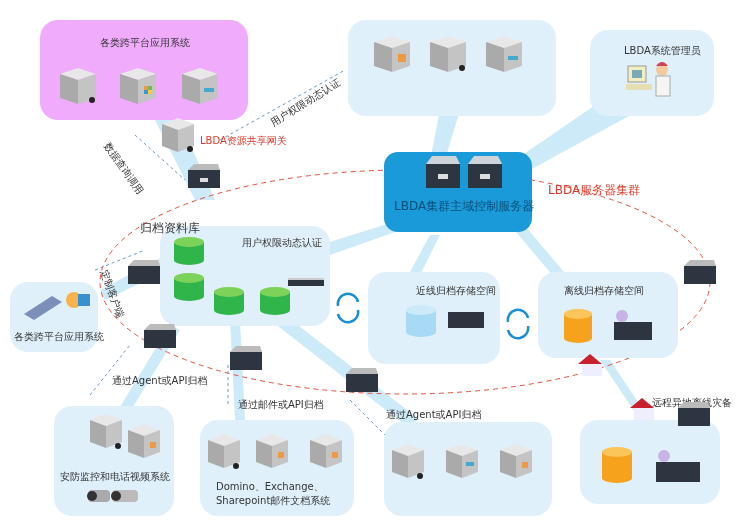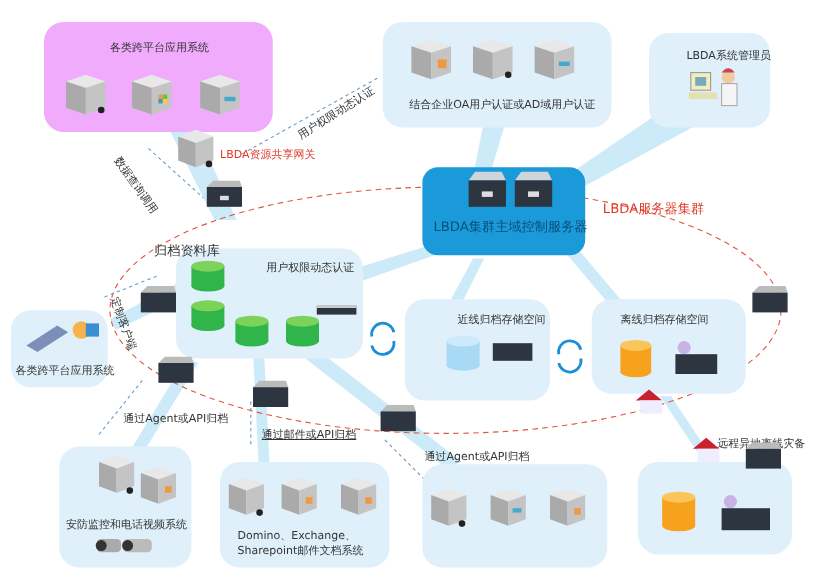--- a/index.html
+++ b/index.html
@@ -111,7 +111,7 @@
   <div class="lbl" style="left:24px;top:68px;">结合企业OA用户认证或AD域用户认证</div>
 </div>
 
-<div class="panel" style="left:590px;top:30px;width:110px;height:86px;">
+<div class="panel" style="left:590px;top:30px;width:124px;height:86px;">
   <div class="lbl" style="left:34px;top:14px;">LBDA系统管理员</div>
   <svg class="abs" style="left:36px;top:30px;" width="50" height="40">
     <rect x="2" y="6" width="18" height="16" fill="#f3eebf" stroke="#999"></rect>

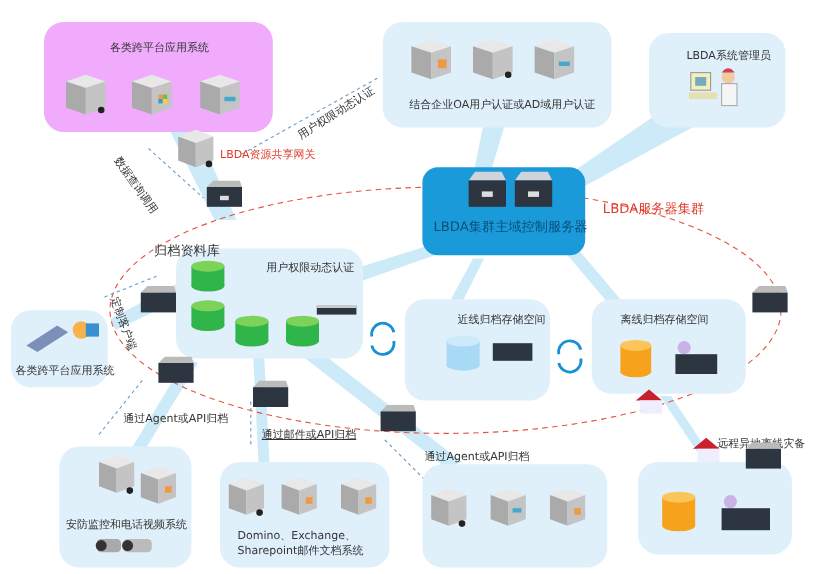--- a/index.html
+++ b/index.html
@@ -108,7 +108,6 @@
         <rect x="28" y="22" width="10" height="4" fill="#4ac"></rect>
       </g>
   </svg>
-  <div class="lbl" style="left:24px;top:68px;">结合企业OA用户认证或AD域用户认证</div>
 </div>
 
 <div class="panel" style="left:590px;top:30px;width:124px;height:86px;">

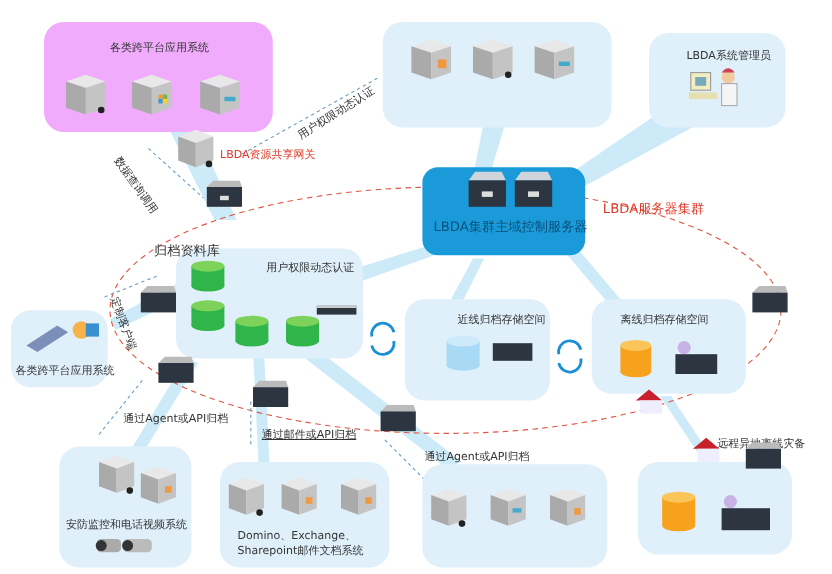--- a/index.html
+++ b/index.html
@@ -245,7 +245,7 @@
 <div class="lbl" style="left:110px;top:268px;transform:rotate(70deg);transform-origin:left top;">定制客户端</div>
 
 <div class="lbl" style="left:112px;top:374px;">通过Agent或API归档</div>
-<div class="lbl" style="left:238px;top:388px;text-decoration:underline;">通过邮件或API归档</div>
+<div class="lbl" style="left:238px;top:398px;">通过邮件或API归档</div>
 <div class="lbl" style="left:386px;top:408px;">通过Agent或API归档</div>
 
 <div class="panel" style="left:54px;top:406px;width:120px;height:110px;">

